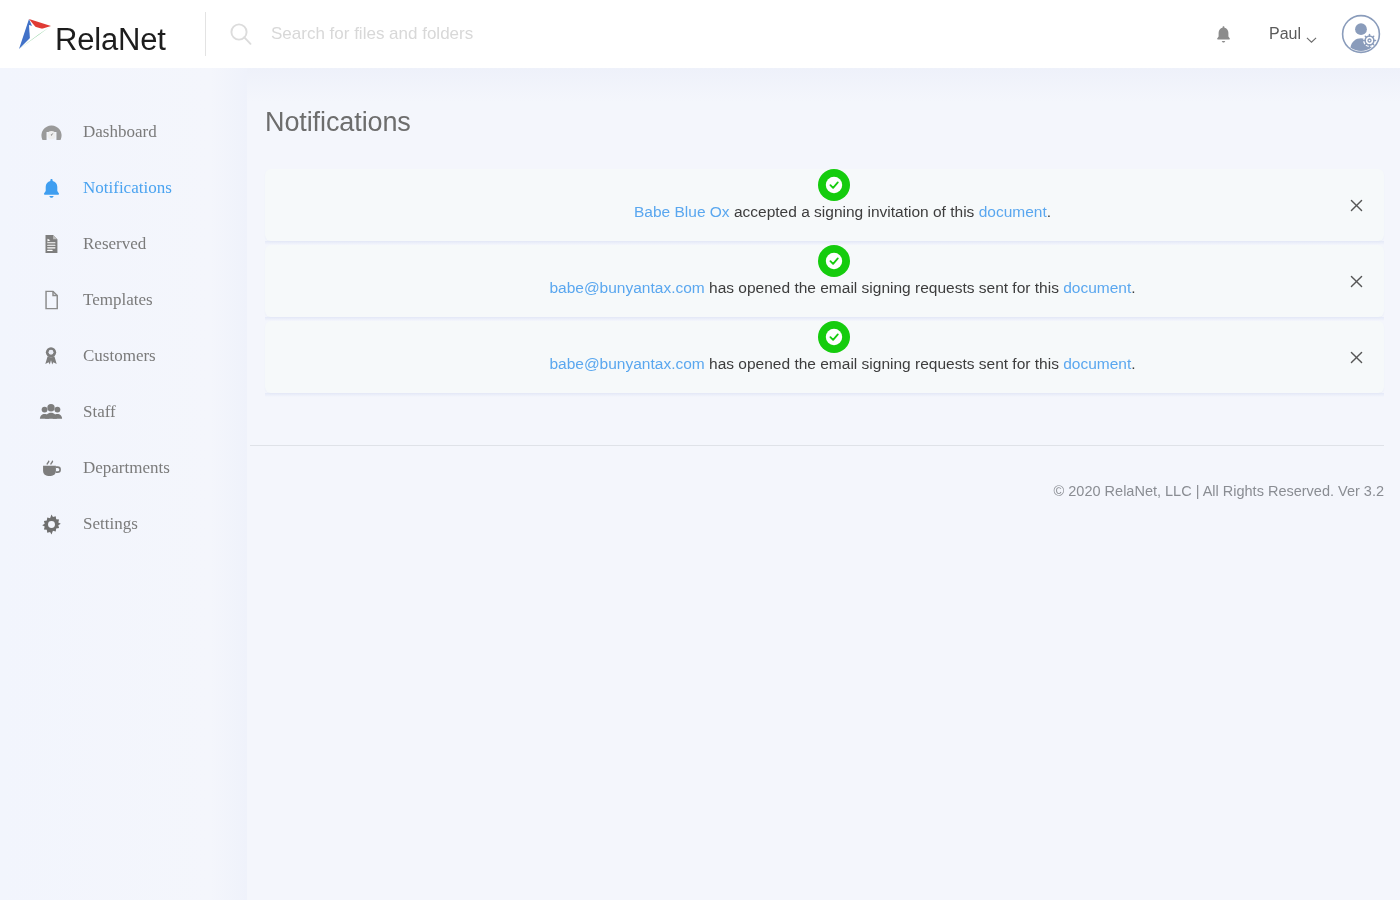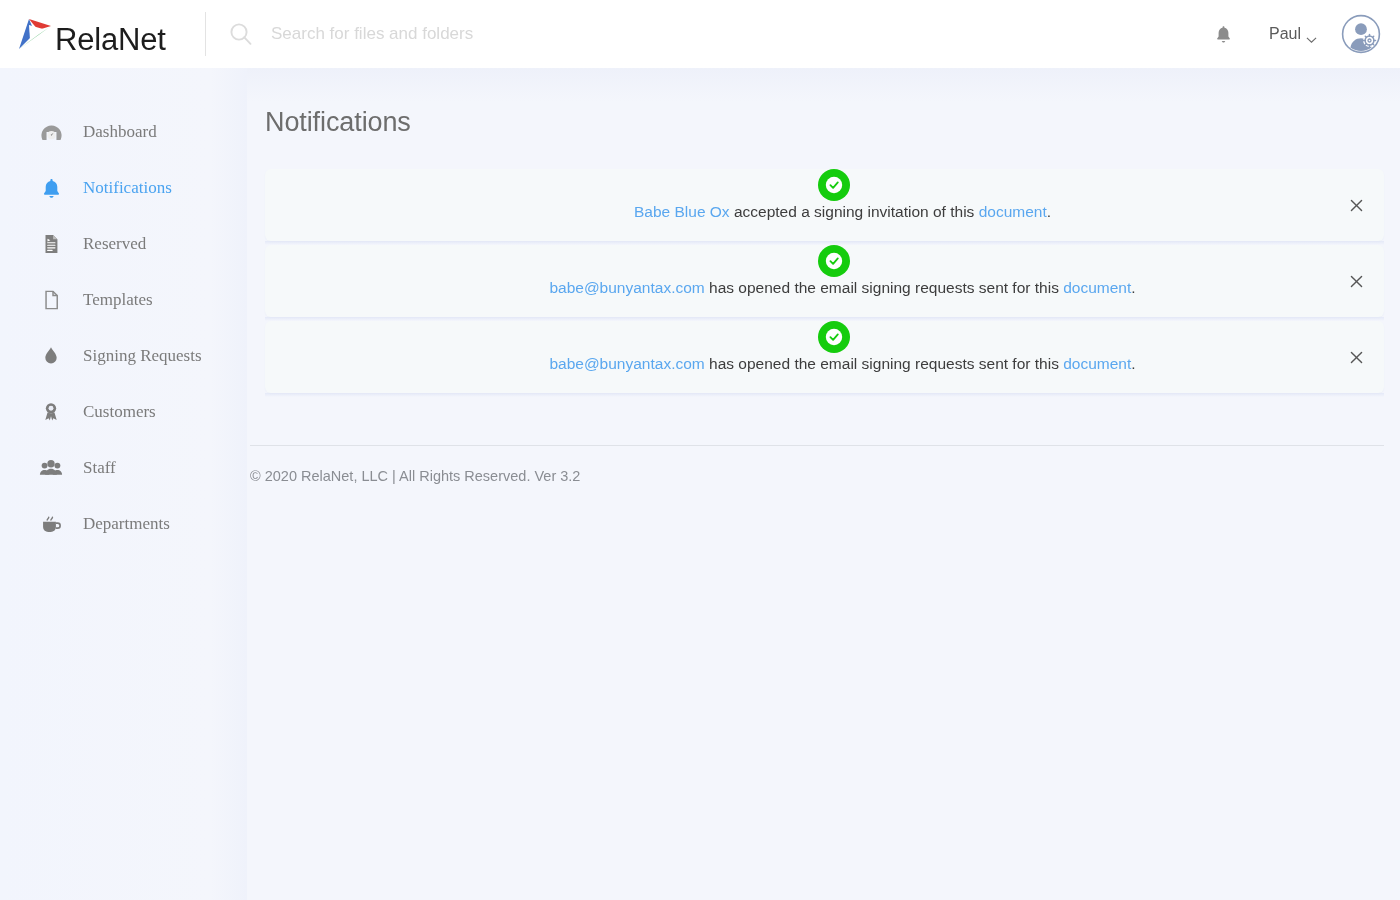--- a/index.html
+++ b/index.html
@@ -320,14 +320,6 @@
     <span class="nav-label">Templates</span>
   </div>
 
-  <div class="nav-item">
-    <span class="nav-icon">
-      <svg viewBox="0 0 24 24" width="22" height="22">
-        <path d="M12 2.4c-2.2 4.2-6.2 7.4-6.2 11.6A6.2 6.2 0 0 0 12 20.2a6.2 6.2 0 0 0 6.2-6.2c0-4.2-4-7.4-6.2-11.6z" fill="#7d7d7d"></path>
-      </svg>
-    </span>
-    <span class="nav-label">Signing Requests</span>
-  </div>
 
   <div class="nav-item">
     <span class="nav-icon">

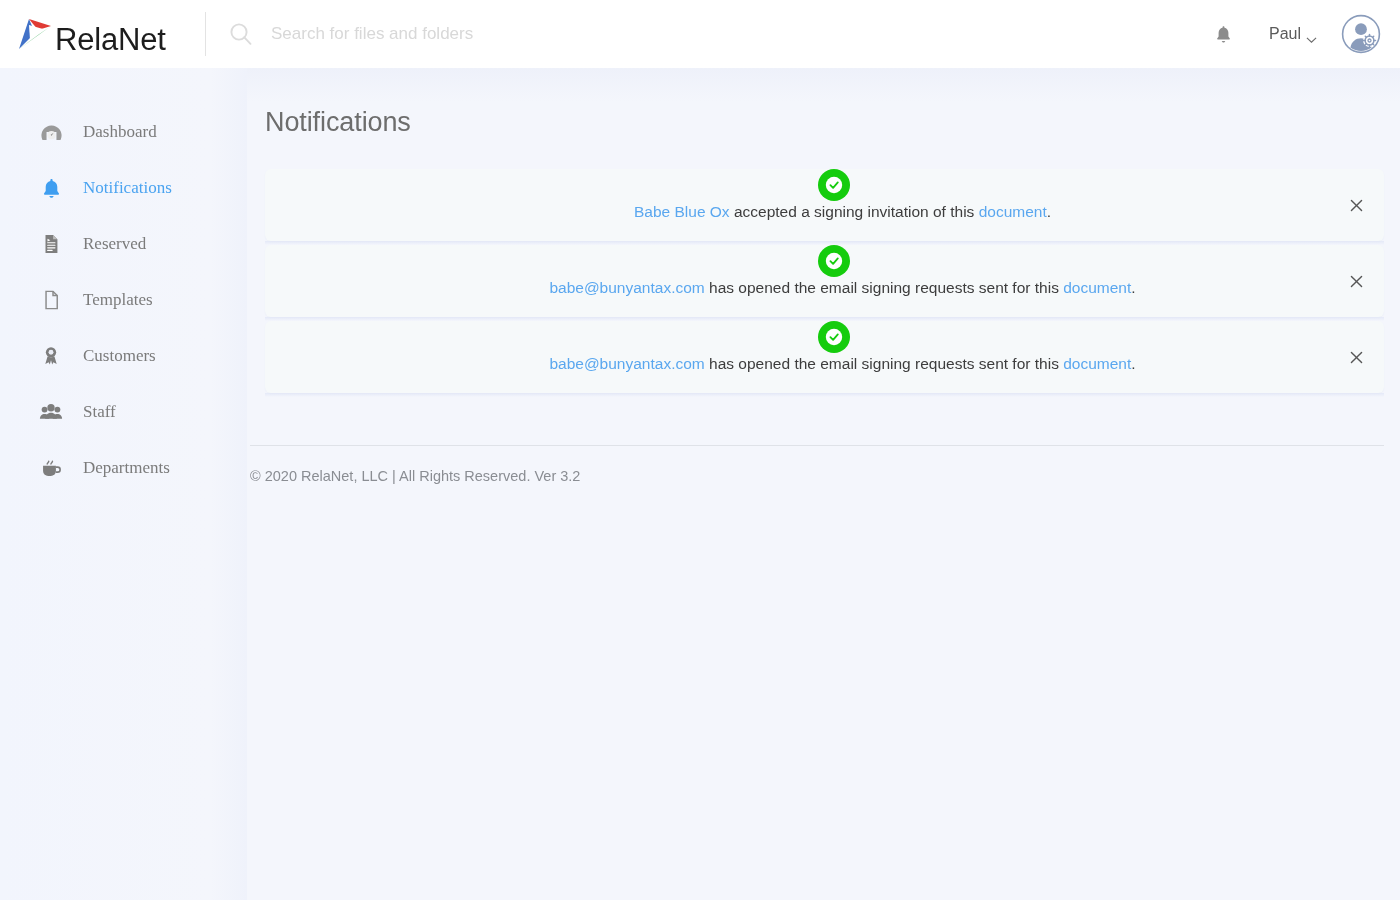--- a/index.html
+++ b/index.html
@@ -194,7 +194,8 @@
   .footer {
     margin: 52px 16px 0 3px;
     border-top: 1px solid #dfe2e8;
-    padding-top: 21px;
+    padding-top: 36px;
+    text-align: right;
     padding-right: 0;
   }
   .footer-text { font-size: 14.5px; color: #8a8d93; }

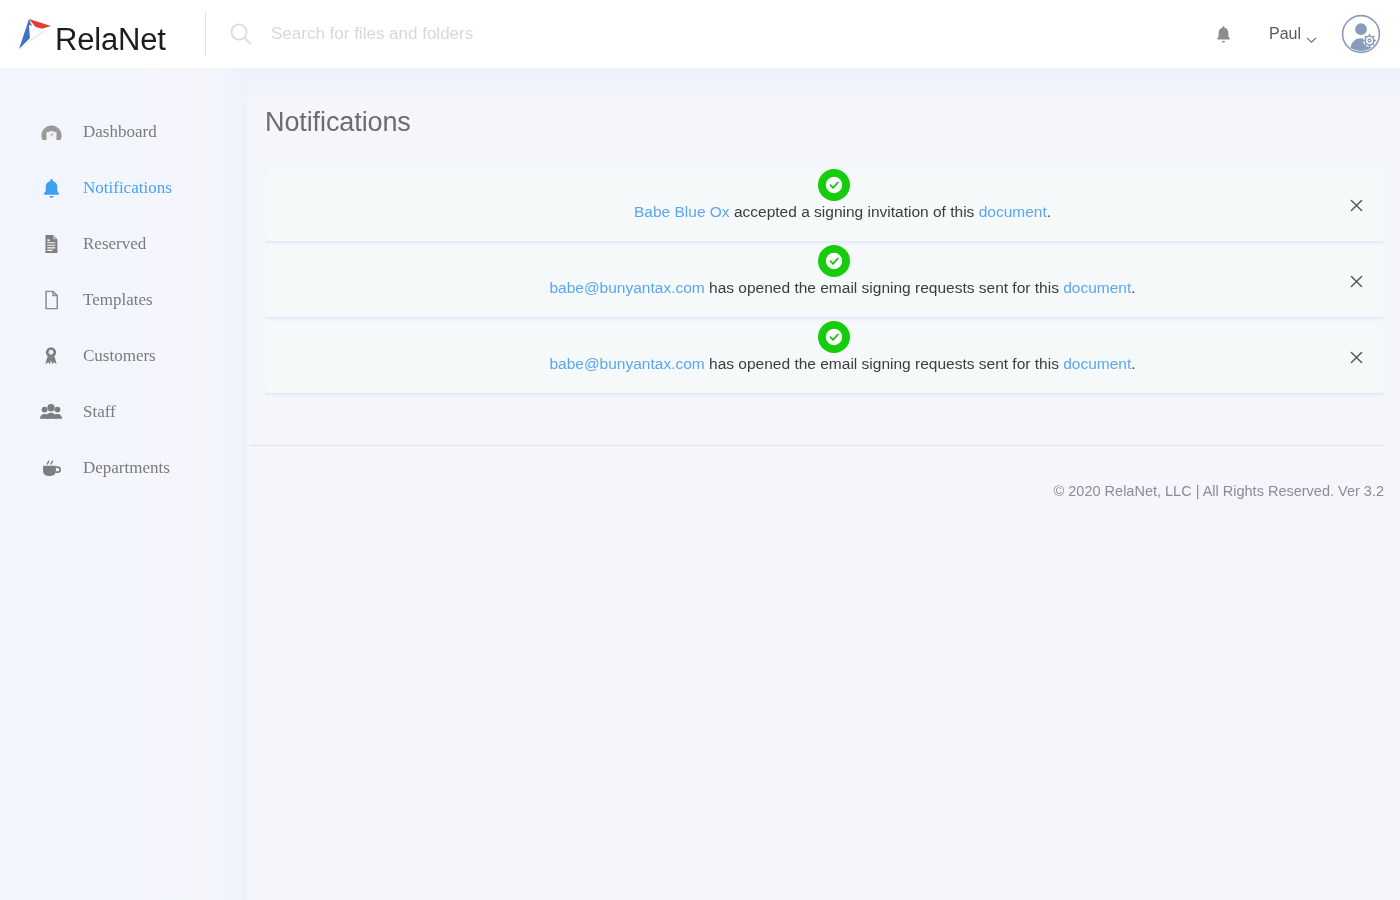--- a/index.html
+++ b/index.html
@@ -360,6 +360,15 @@
     <span class="nav-label">Departments</span>
   </div>
 
+  <div class="nav-item">
+    <span class="nav-icon">
+      <svg viewBox="0 0 24 24" width="23" height="23">
+        <path d="M12 1.6l1.5 2.6 2.9-.8.5 3 3 .5-.8 2.9 2.6 1.5-2.6 1.5.8 2.9-3 .5-.5 3-2.9-.8L12 22.4l-1.5-2.6-2.9.8-.5-3-3-.5.8-2.9L2.3 12.7 4.9 11.2l-.8-2.9 3-.5.5-3 2.9.8z" fill="#6f6f6f"></path>
+        <circle cx="12" cy="12" r="3.6" fill="#f2f4fb"></circle>
+      </svg>
+    </span>
+    <span class="nav-label">Settings</span>
+  </div>
 </nav>
 
 <main class="main">

